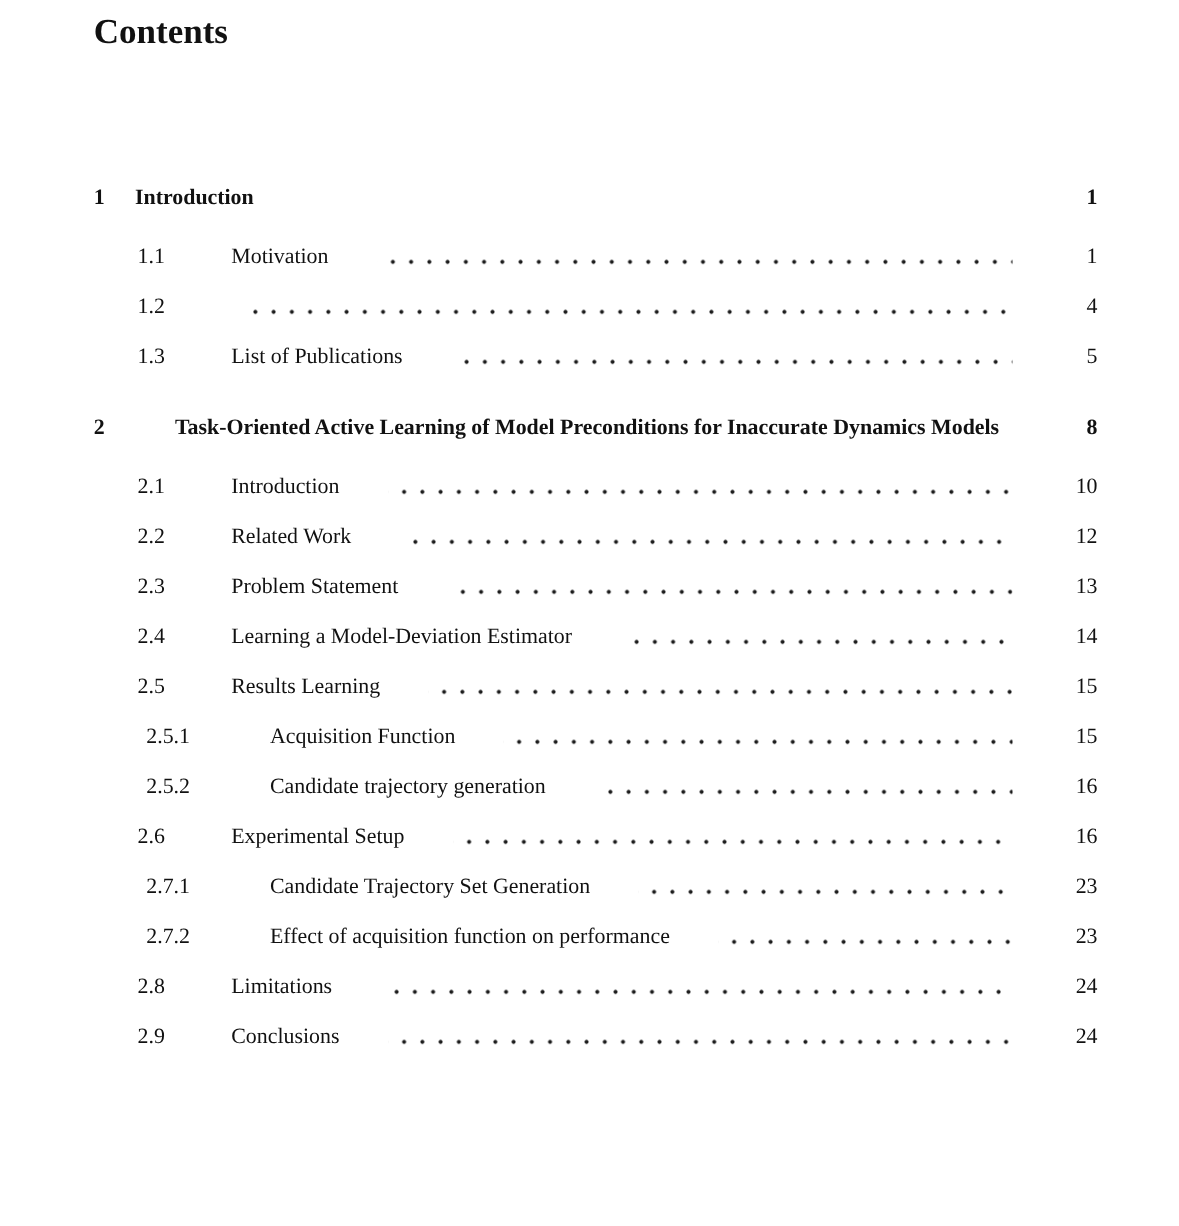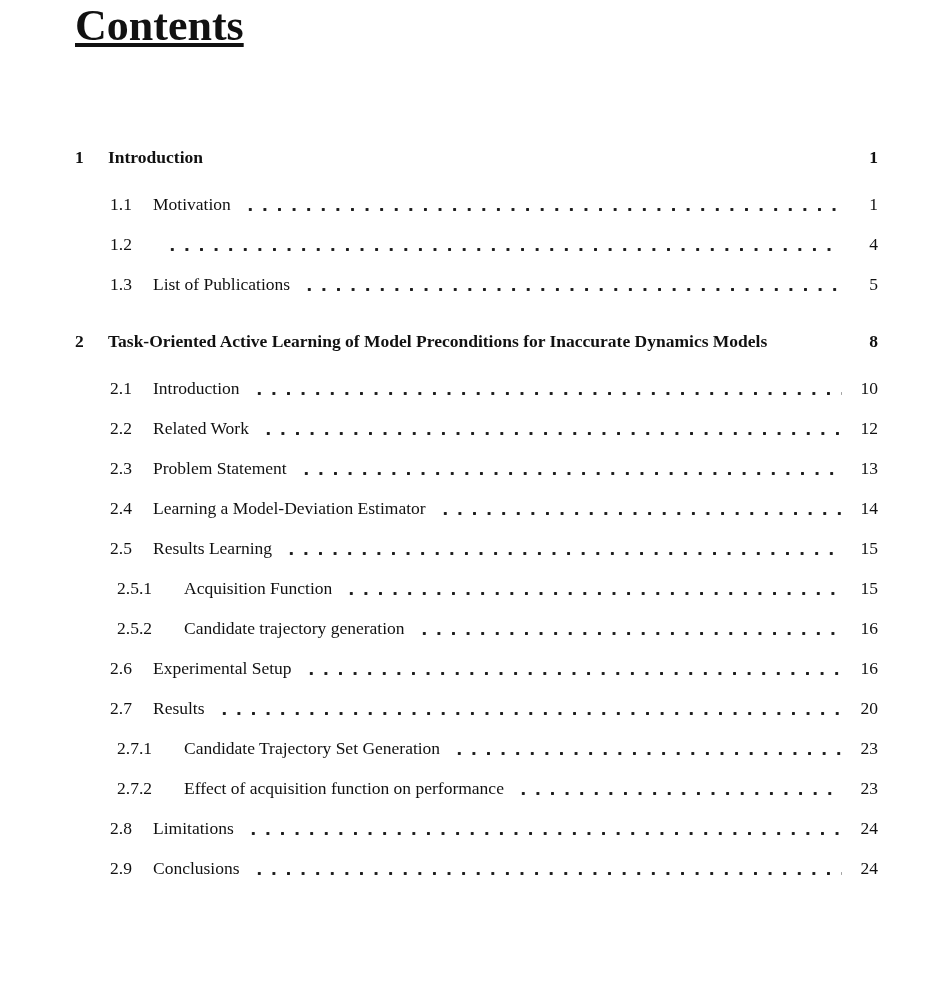--- a/index.html
+++ b/index.html
@@ -20,10 +20,9 @@
   }
   .toc-title {
     padding-top: 2px;
-    font-size: 44px;
+    font-size: 28px;
     font-weight: bold;
     line-height: 48px;
-    text-decoration: underline;
   }
   .entries {
     margin-top: 88px;

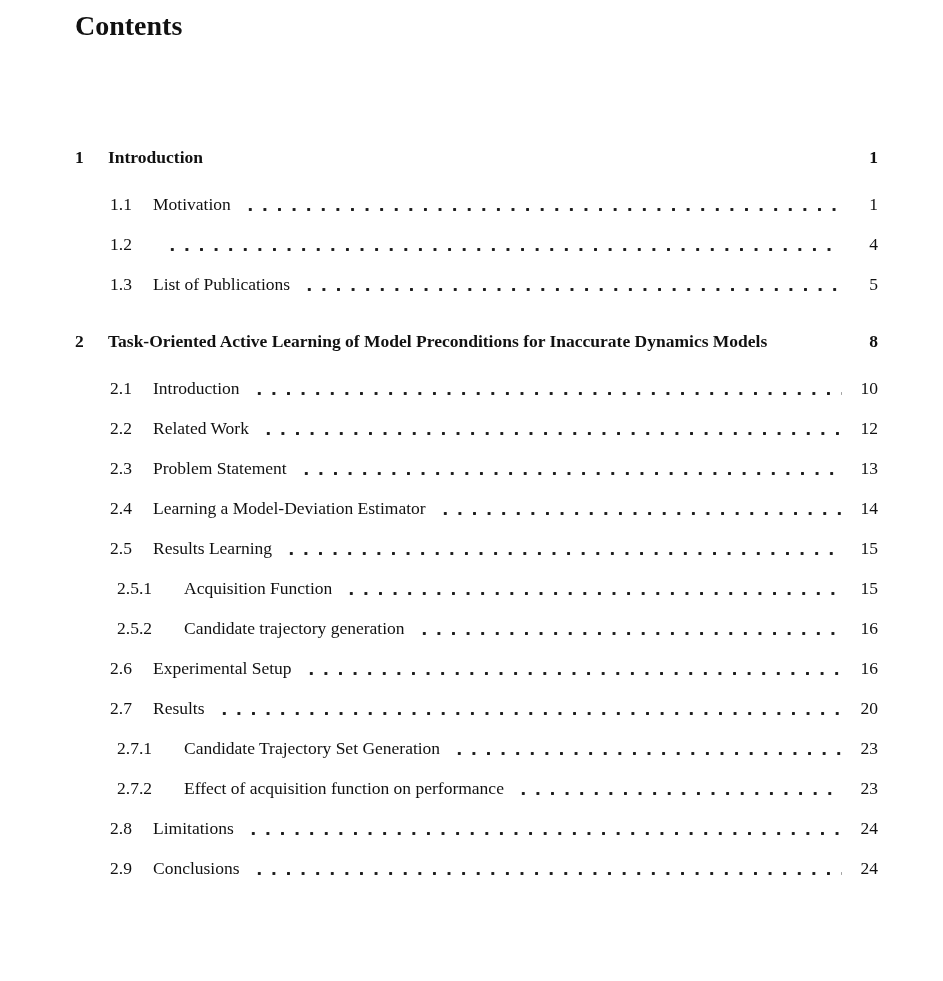--- a/index.html
+++ b/index.html
@@ -33,7 +33,7 @@
     font-size: 17.5px;
     line-height: 24px;
   }
-  .row + .row { margin-top: 16px; }
+  .row + .row { margin-top: 16px; gap: 32px; }
   .row.chapter {
     font-weight: bold;
     align-items: flex-start;

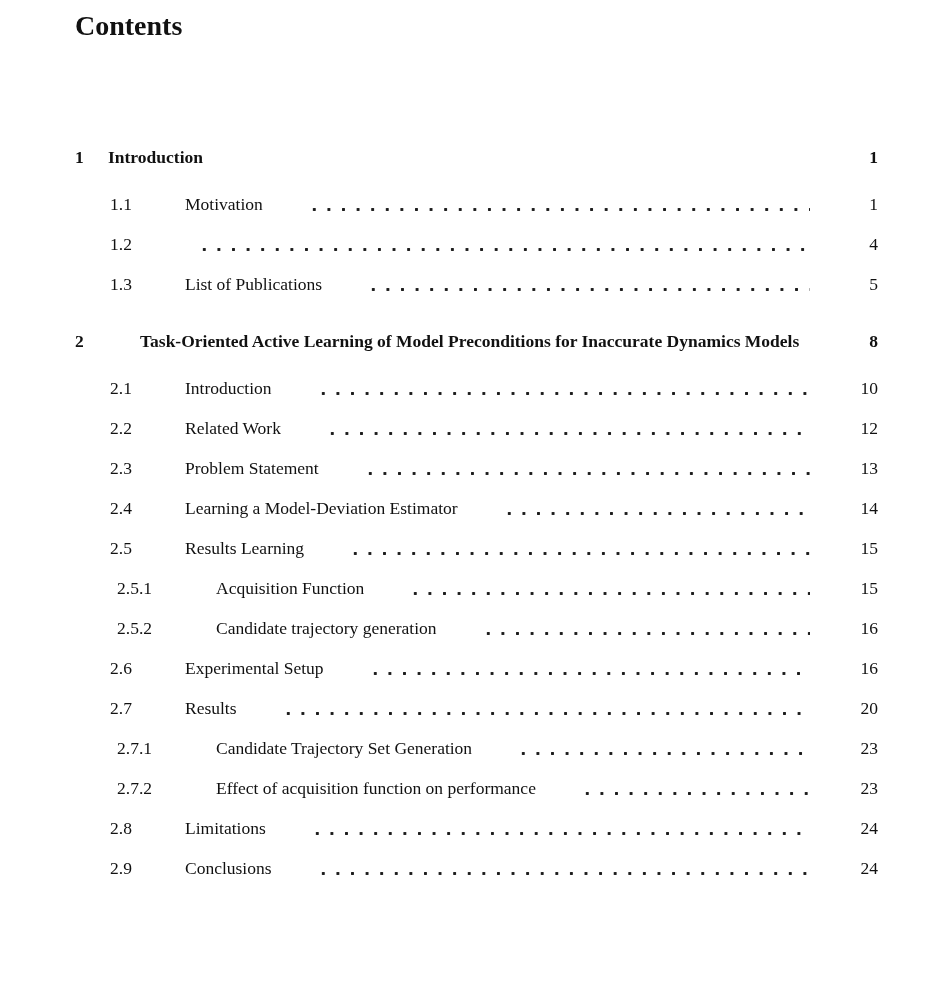--- a/index.html
+++ b/index.html
@@ -155,12 +155,6 @@
         <span class="leader"></span>
         <span class="pagenum">16</span>
       </div>
-      <div class="row section">
-        <span class="num">2.7</span>
-        <span class="title">Results</span>
-        <span class="leader"></span>
-        <span class="pagenum">20</span>
-      </div>
       <div class="row subsection">
         <span class="num">2.7.1</span>
         <span class="title">Candidate Trajectory Set Generation</span>

